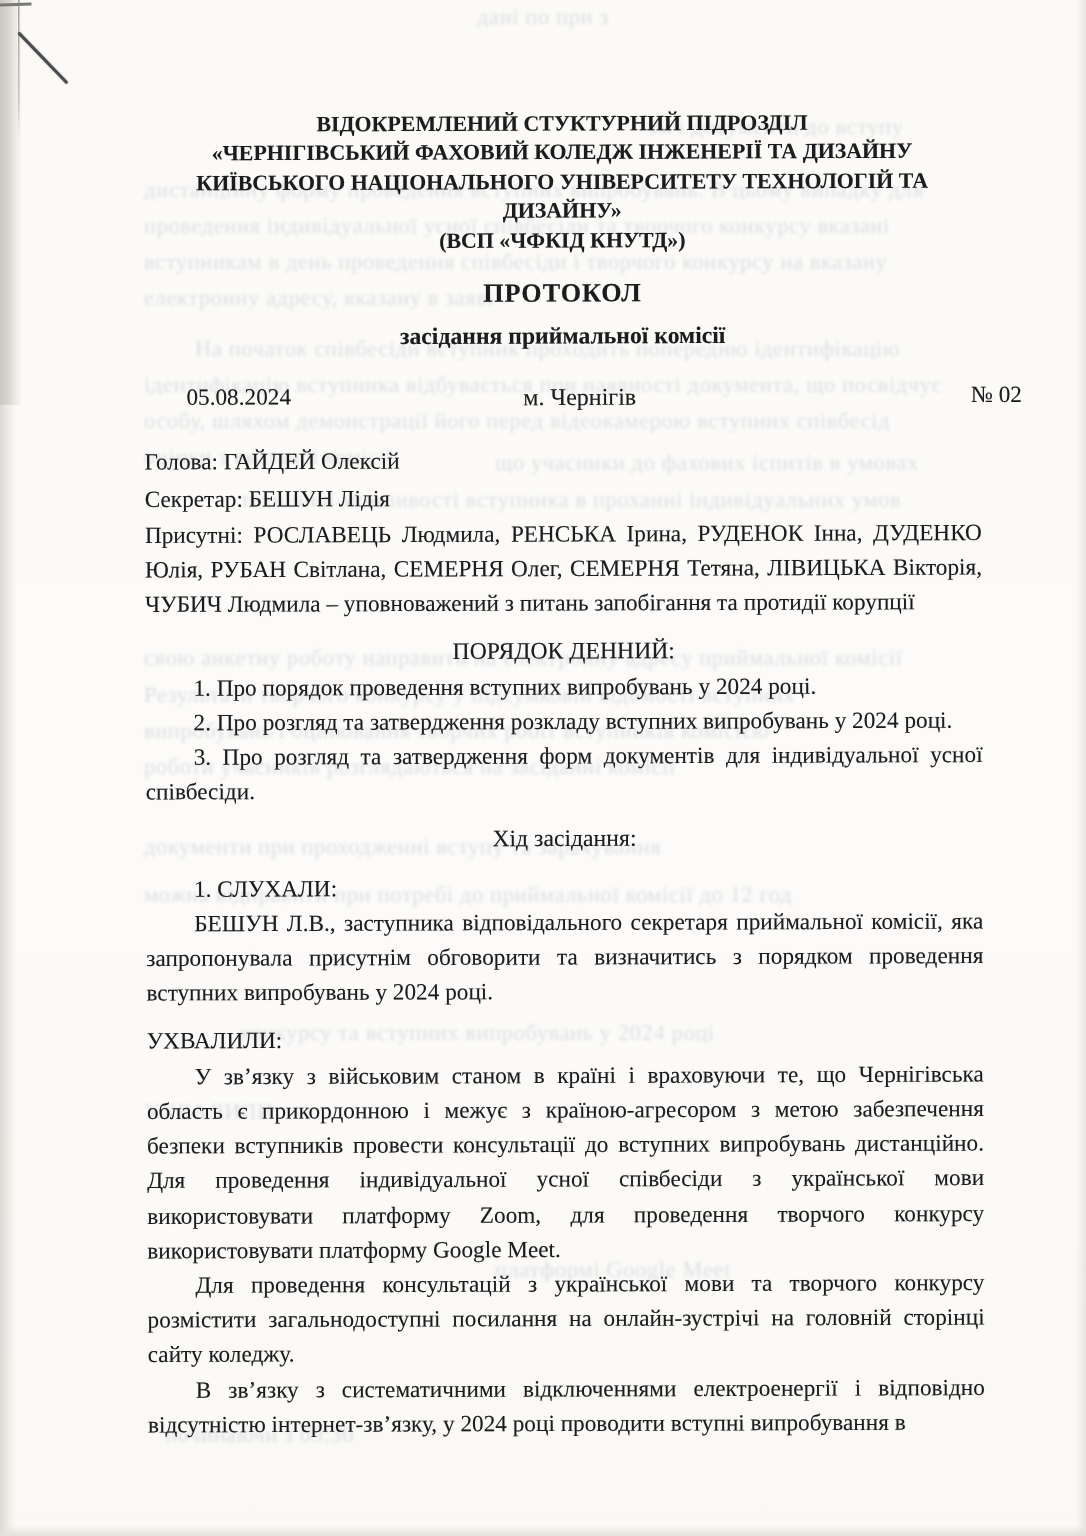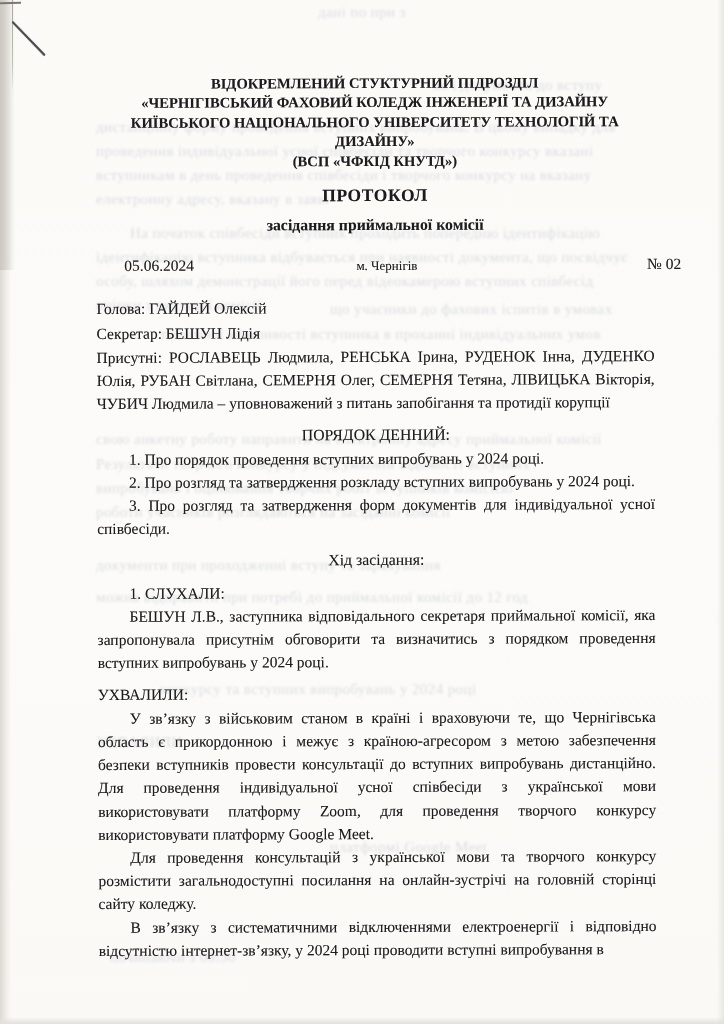--- a/index.html
+++ b/index.html
@@ -134,7 +134,7 @@
     <div class="doc-subtitle">засідання приймальної комісії</div>
 
     <div class="meta">
-      <span class="meta-date">05.06.2024</span>
+      <span class="meta-date">05.08.2024</span>
       <span class="meta-place">м. Чернігів</span>
       <span class="meta-num">№ 02</span>
     </div>

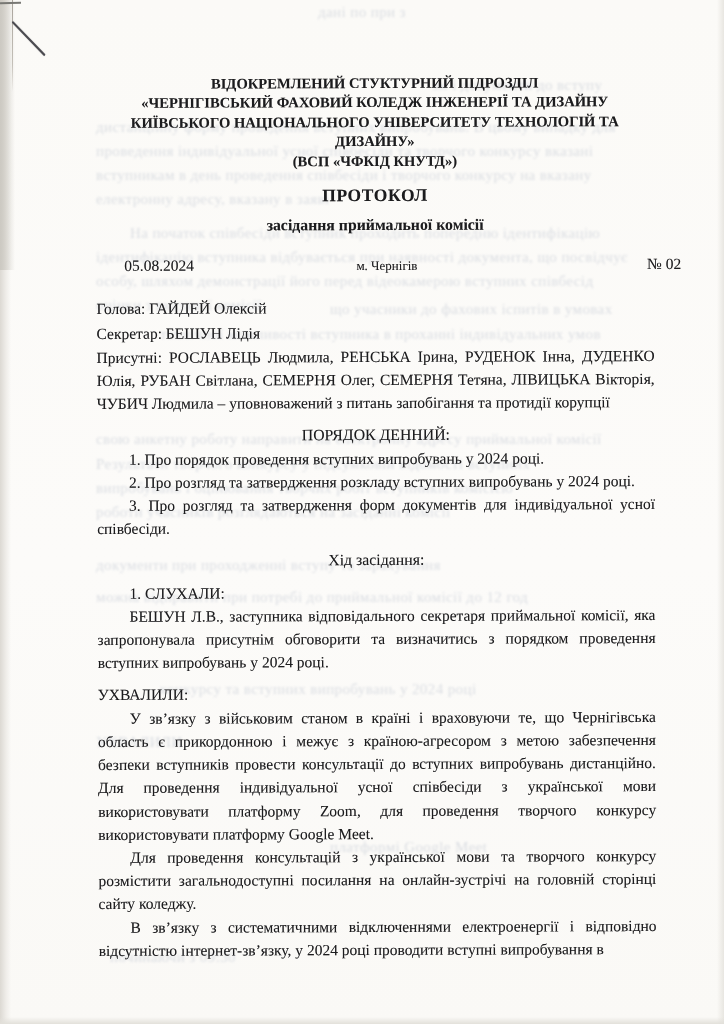--- a/index.html
+++ b/index.html
@@ -70,7 +70,7 @@
   .doc-subtitle { text-align: center; font-weight: bold; font-size: 15.8px; margin-top: 6px; }
   .meta { position: relative; margin-top: 17px; height: 23px; width: calc(100% + 27px); }
   .meta-date { position: absolute; left: 28px; top: 0; }
-  .meta-place { position: absolute; left: 50%; transform: translateX(-53%); top: 1px; font-size: 13px; }
+  .meta-place { position: absolute; left: 50%; transform: translateX(-53%); top: 1px; font-size: 16px; }
   .meta-num { position: absolute; right: 0; top: 0; }
   p { margin: 0; }
   .plain { line-height: 24.2px; }

